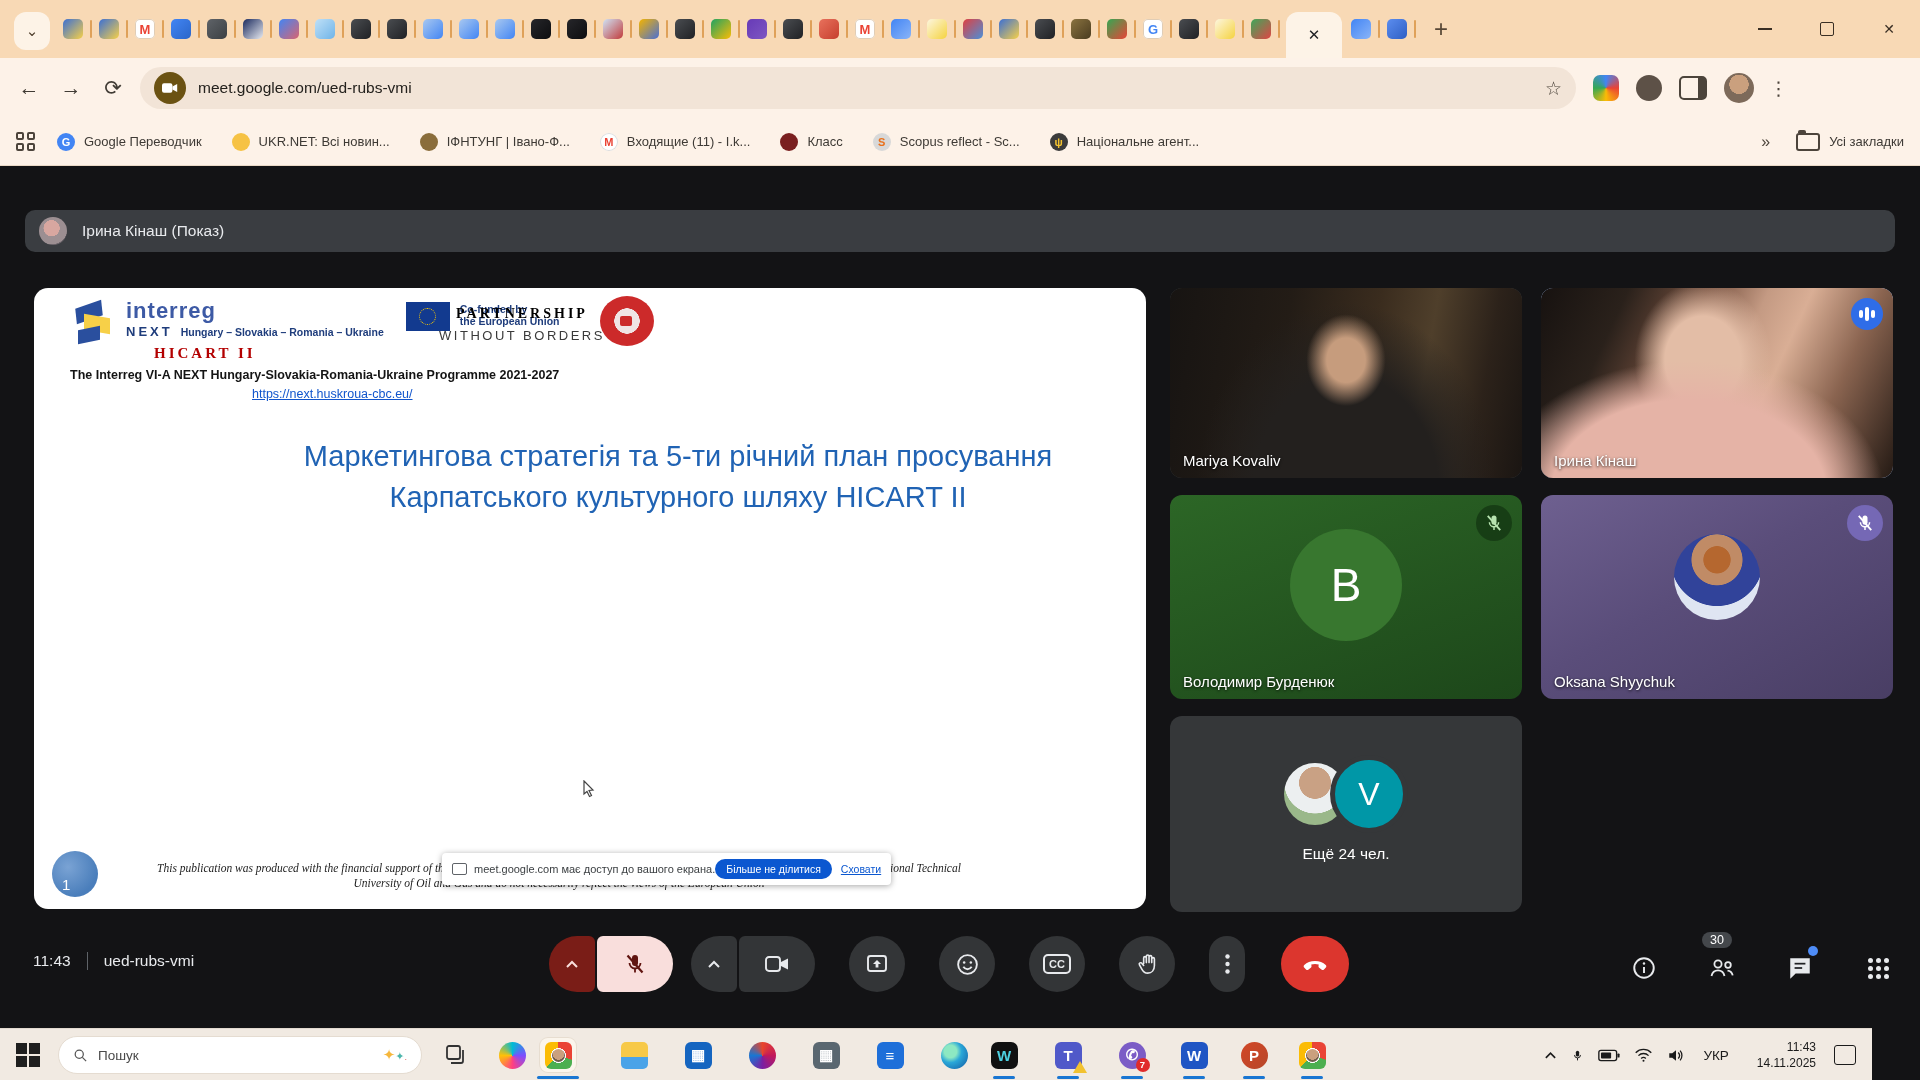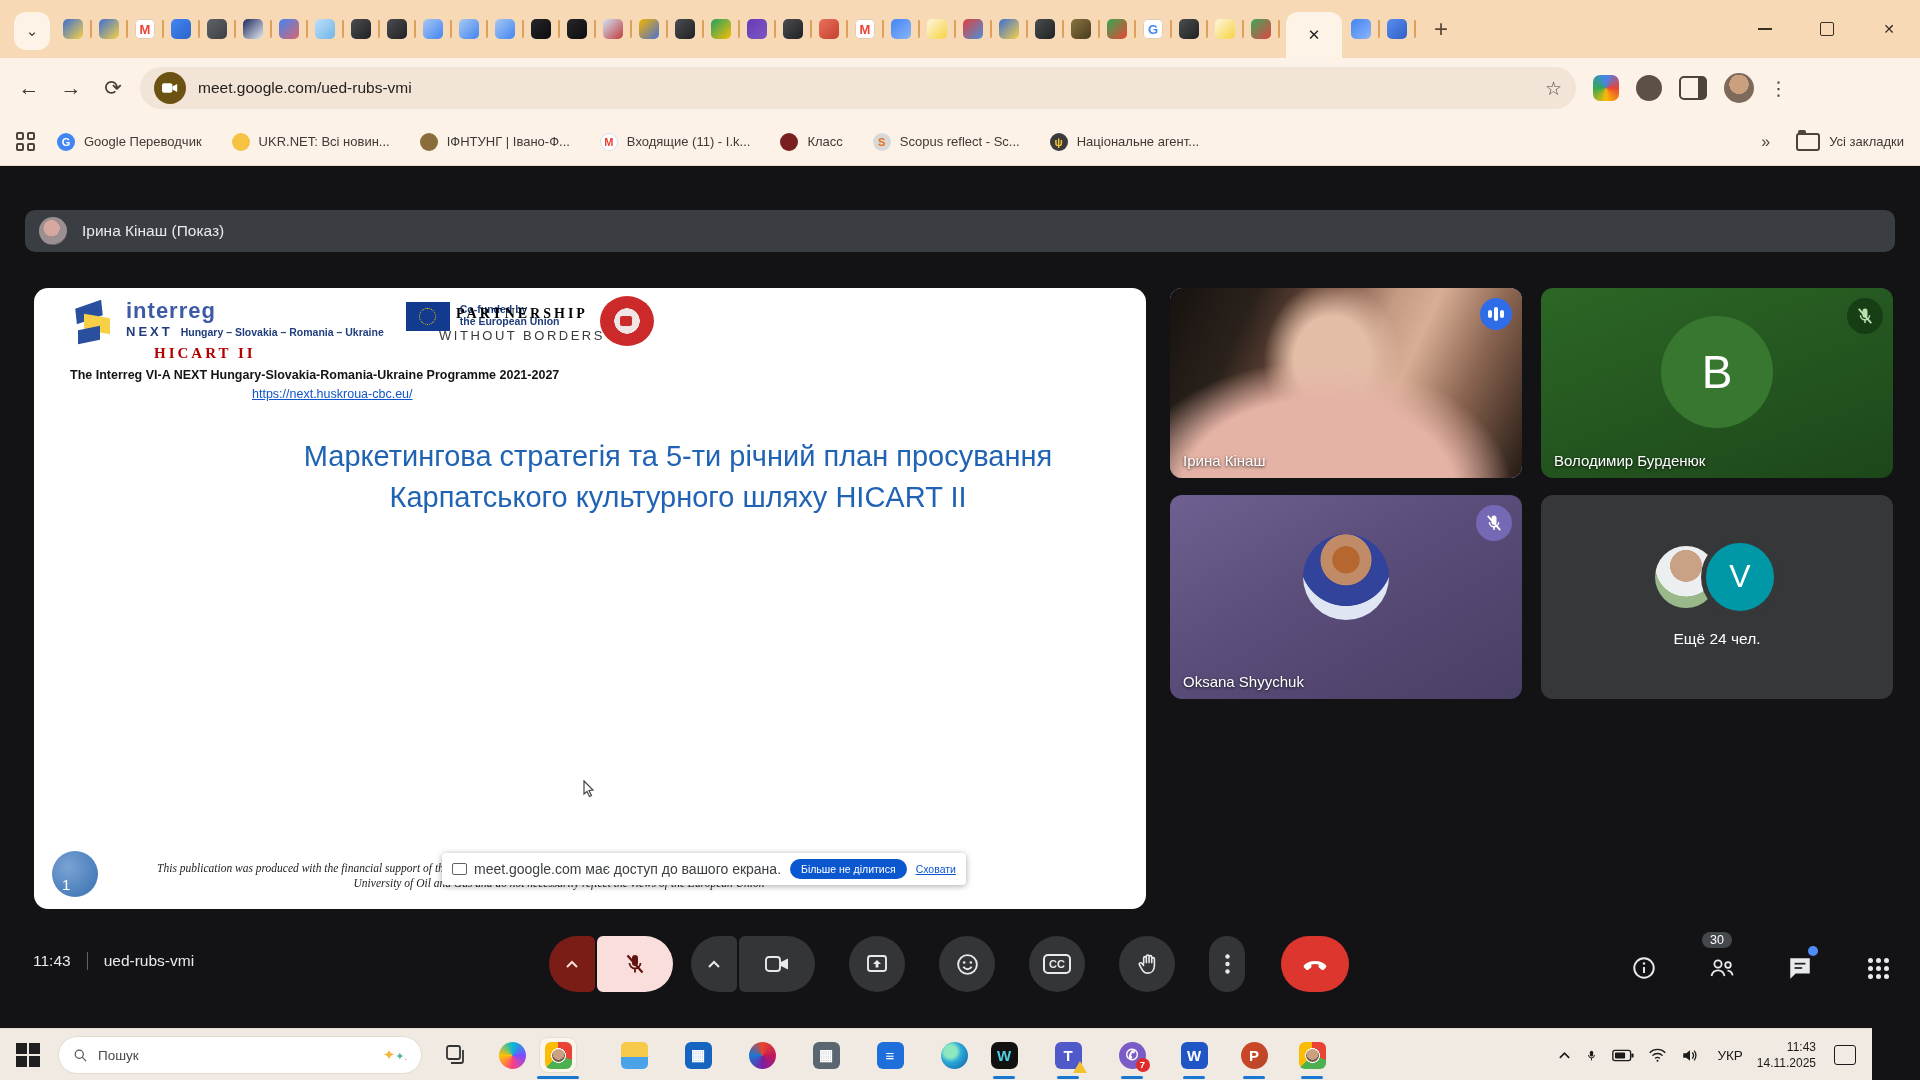--- a/index.html
+++ b/index.html
@@ -489,6 +489,10 @@
     </div>
 
     <div id="tiles">
+      <div class="tile">
+        <div class="vfill v-mariya"></div>
+        <span class="tname">Mariya Kovaliv</span>
+      </div>
       <div class="tile speaking">
         <div class="vfill v-iryna"></div>
         <span class="speakbadge">

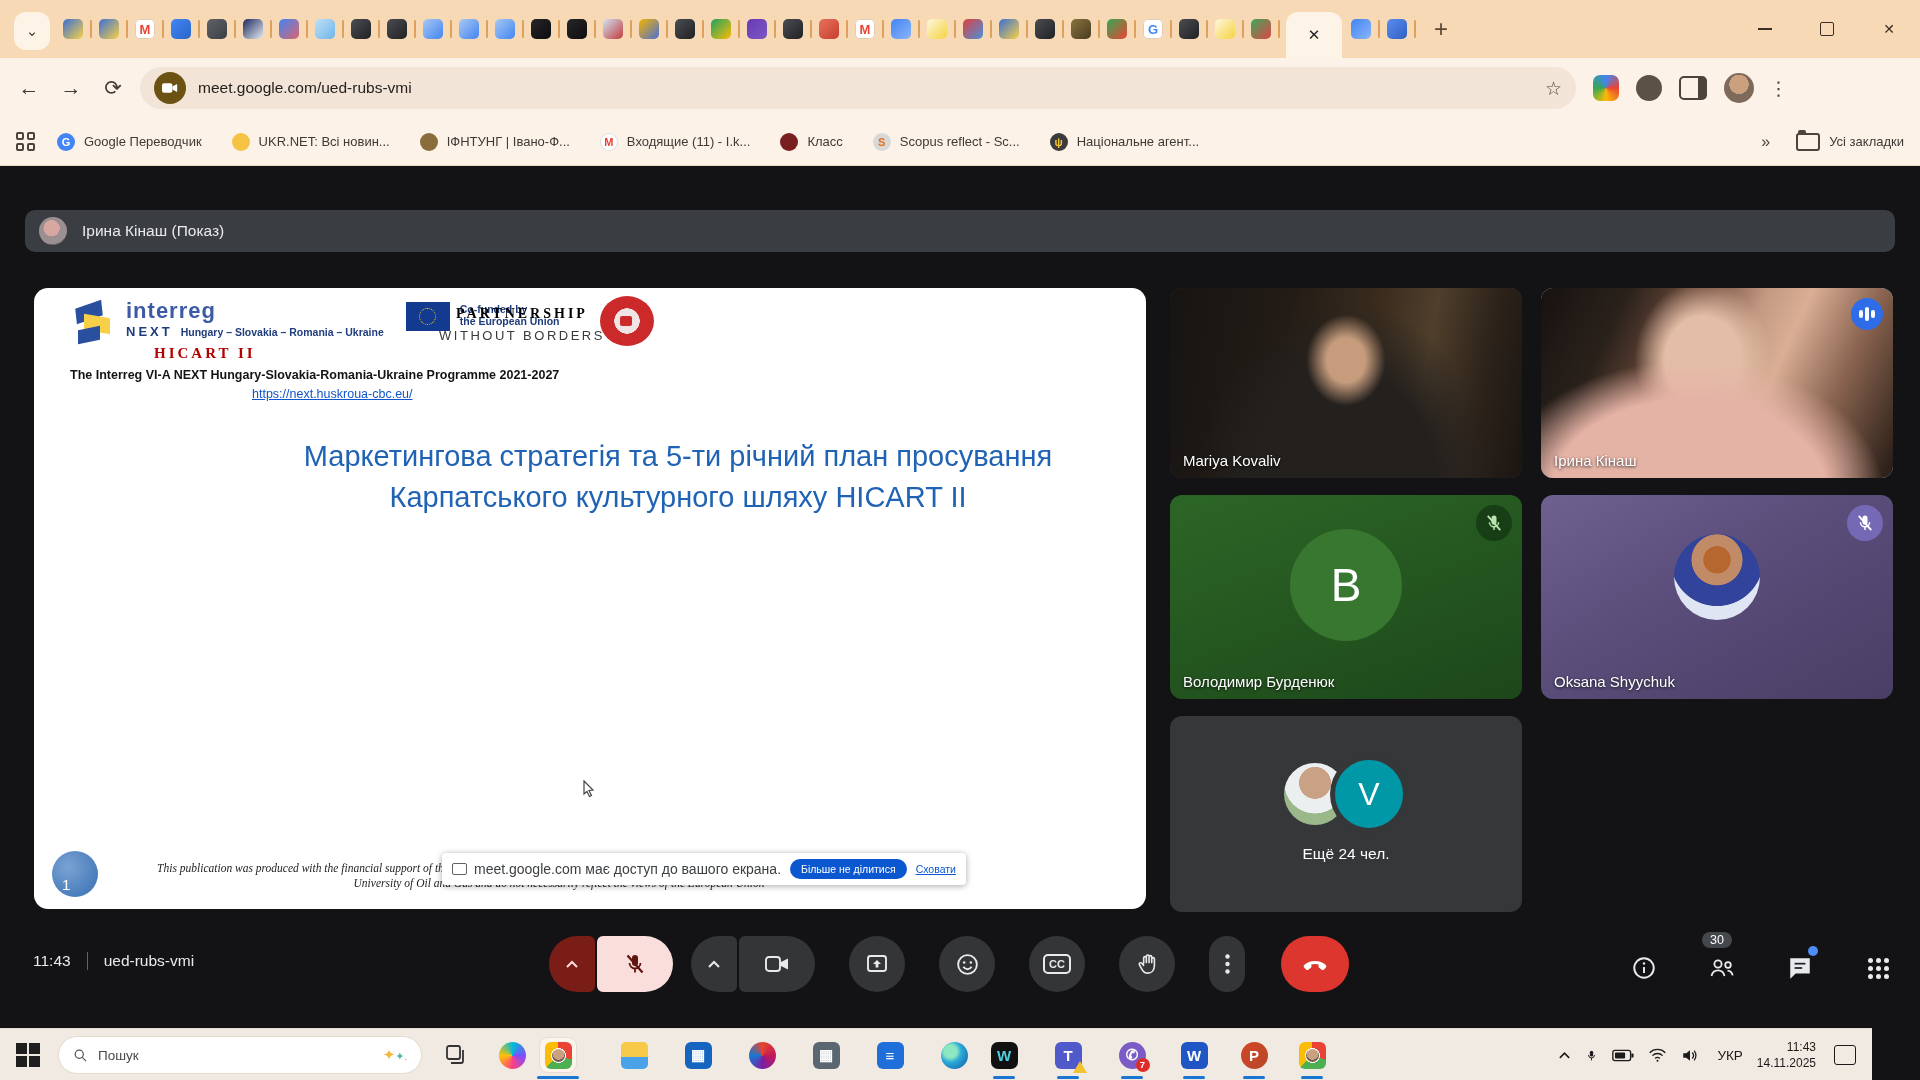--- a/index.html
+++ b/index.html
@@ -93,7 +93,7 @@
   .share-overlay{position:absolute;left:408px;top:565px;height:32px;background:#fff;border-radius:4px;
     box-shadow:0 1px 6px rgba(0,0,0,.35);display:flex;align-items:center;padding:0 10px;white-space:nowrap;z-index:5;}
   .so-icon{width:13px;height:10px;border:1.6px solid #5f6368;border-radius:2px;margin-right:7px;flex:none;}
-  .so-msg{font-size:14px;color:#3c4043;margin-right:9px;}
+  .so-msg{font-size:11px;color:#3c4043;}
   .so-btn{background:#0b57d0;color:#fff;font-size:10.5px;border-radius:11px;padding:4px 11px;margin-right:9px;}
   .so-link{font-size:10.5px;color:#0b57d0;text-decoration:underline;}
 

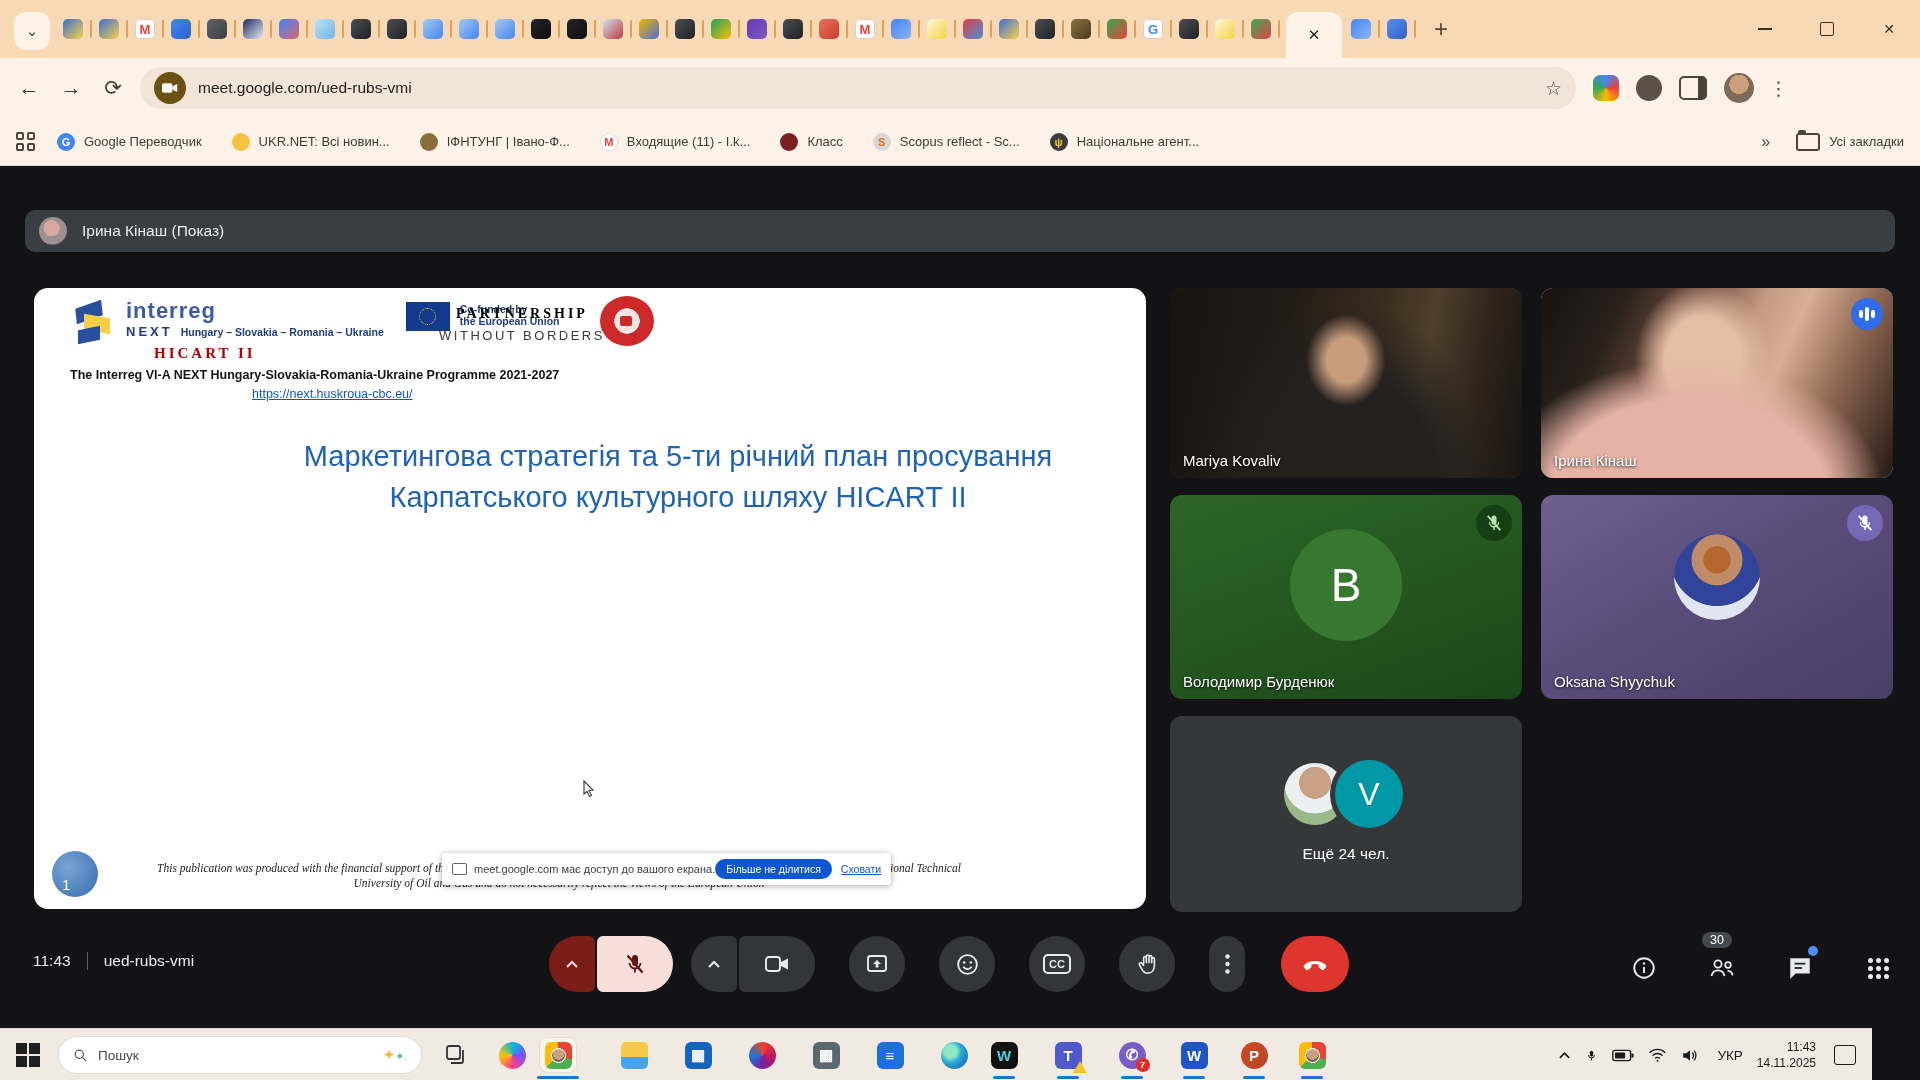--- a/index.html
+++ b/index.html
@@ -188,7 +188,7 @@
     background:radial-gradient(circle at 50% 40%,#caa07e 0 55%,#6f5d4e 56% 100%);}
   #tray{position:absolute;right:0;top:0;height:52px;display:flex;align-items:center;color:#1b1b1b;}
   .tray-ic{margin-right:14px;display:flex;align-items:center;justify-content:center;color:#1b1b1b;}
-  .tray-lang{font-size:13.5px;margin:0 14px 0 4px;}
+  .tray-lang{font-size:13.5px;margin:0 28px 0 4px;}
   .tray-time{font-size:12px;text-align:right;line-height:16px;margin-right:18px;}
   .notif{width:20px;height:18px;border:1.7px solid #1b1b1b;border-radius:3px;margin-right:16px;position:relative;}
 </style>

